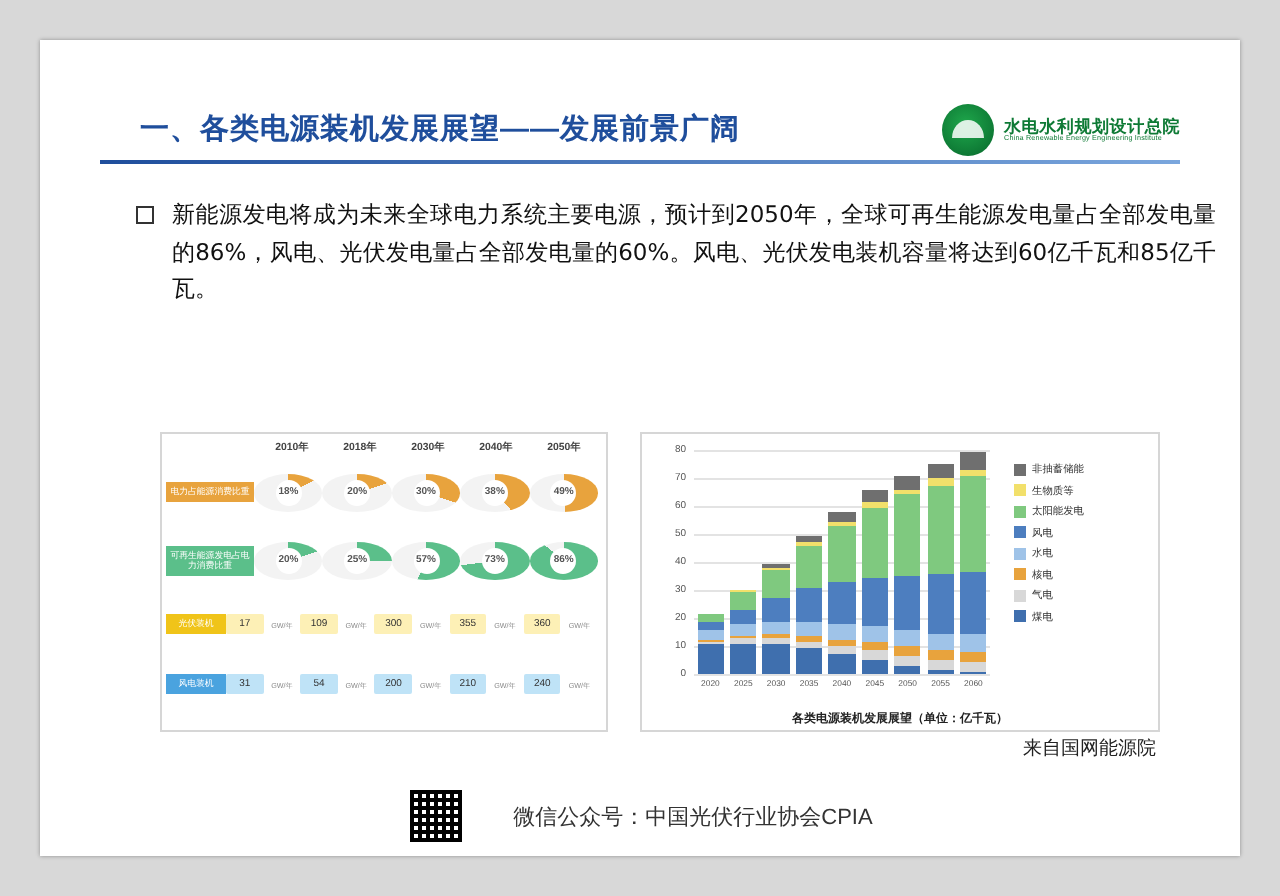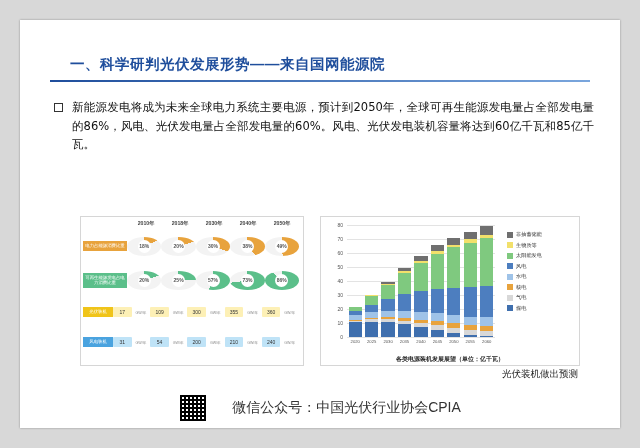--- a/index.html
+++ b/index.html
@@ -139,7 +139,7 @@
 <div class="slide">
 
   <div class="header">
-    <div class="hdr-title">一、科学研判光伏发展形势——来自国网能源院</div>
+    <div class="hdr-title">一、各类电源装机发展展望——发展前景广阔</div>
     <div class="hdr-bar"></div>
   </div>
 

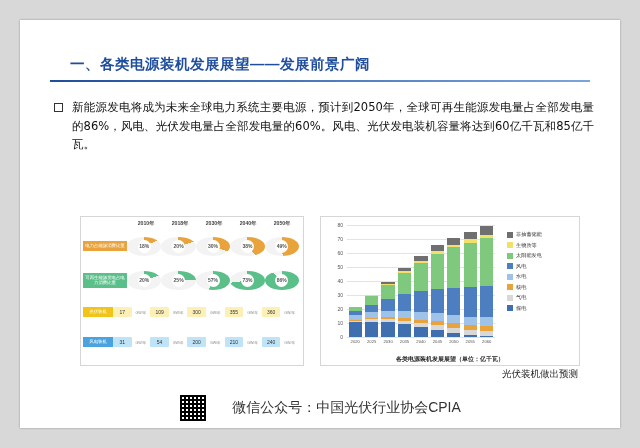--- a/index.html
+++ b/index.html
@@ -141,6 +141,13 @@
   <div class="header">
     <div class="hdr-title">一、各类电源装机发展展望——发展前景广阔</div>
     <div class="hdr-bar"></div>
+    <div class="hdr-logo">
+      <div class="logo-mark"></div>
+      <div class="logo-text">
+        <div class="logo-cn">水电水利规划设计总院</div>
+        <div class="logo-en">China Renewable Energy Engineering Institute</div>
+      </div>
+    </div>
   </div>
 
   <div class="bullets">

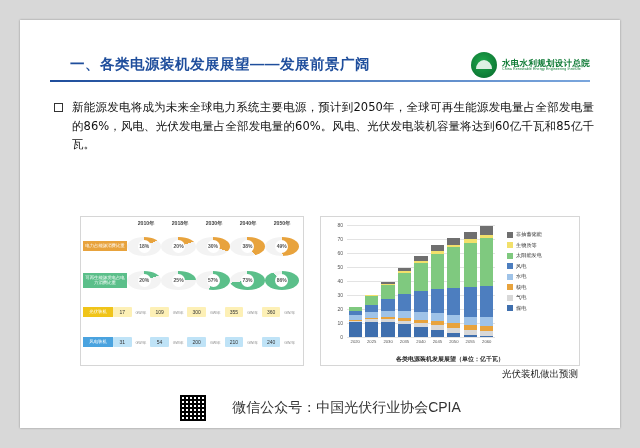--- a/index.html
+++ b/index.html
@@ -45,7 +45,7 @@
   .logo-en{font-size:3.6px;color:#0e7a35;white-space:nowrap;letter-spacing:.1px;}
 
   
-  .bullets{position:absolute;left:34px;top:78px;width:540px;}
+  .bullets{position:absolute;left:48px;top:78px;width:540px;}
   .bullet{display:flex;margin-bottom:6px;}
   .bullet-mark{
     flex:0 0 auto;width:7px;height:7px;border:1px solid #333;

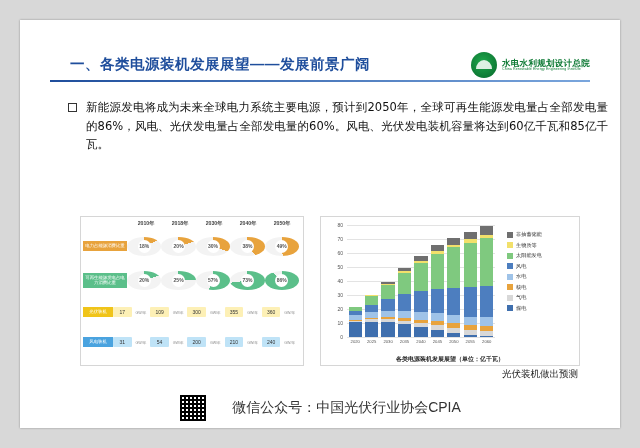--- a/index.html
+++ b/index.html
@@ -469,7 +469,7 @@
       <div class="rc-title">各类电源装机发展展望（单位：亿千瓦）</div>
     </div>
   </div>
-  <div class="fig-right-caption">光伏装机做出预测</div>
+  <div class="fig-right-caption">来自国网能源院</div>
 
   <div class="footer">
     <div class="qr"></div>

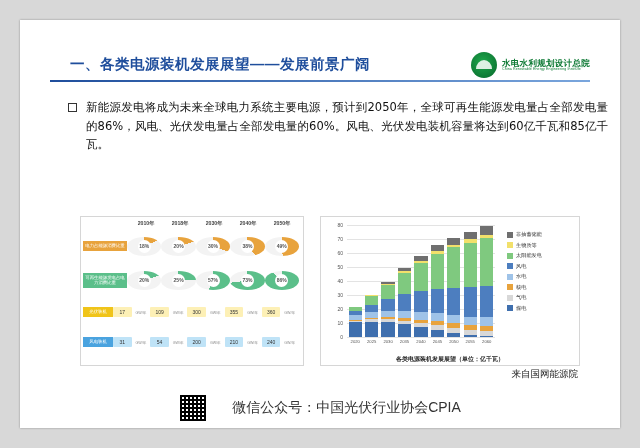--- a/index.html
+++ b/index.html
@@ -131,7 +131,7 @@
     background-blend-mode:multiply;
     margin-right:7px;border:1px solid #fff;
   }
-  .footer-text{font-size:14px;color:#333;margin-left:18px;}
+  .footer-text{font-size:11px;color:#333;margin-left:18px;}
 </style>
 </head>
 <body>

